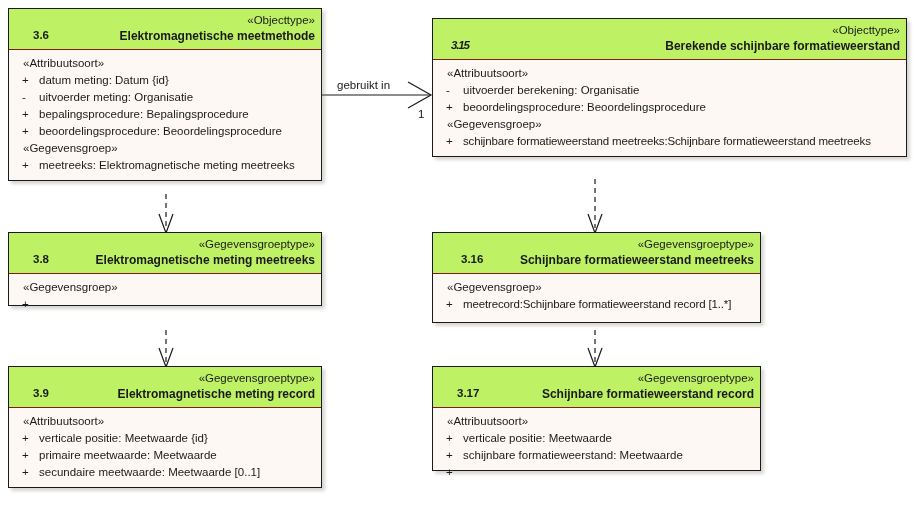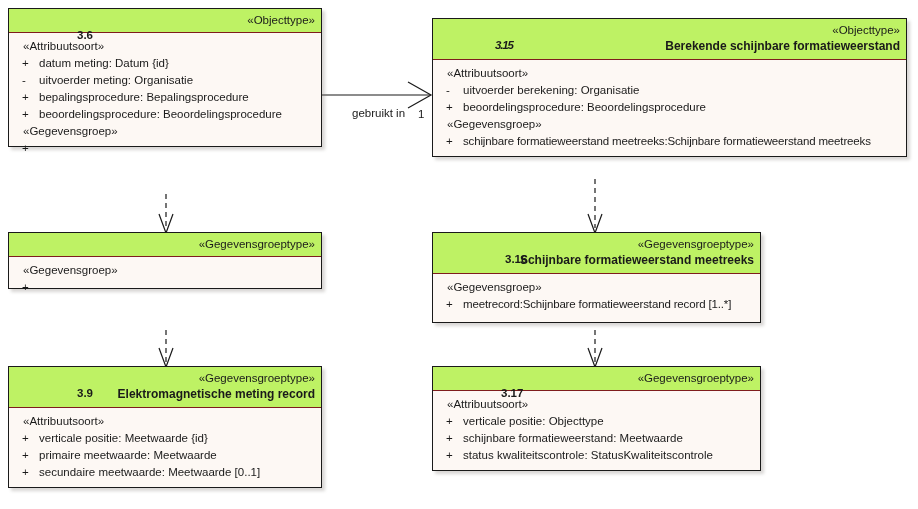--- a/index.html
+++ b/index.html
@@ -54,7 +54,6 @@
     font-weight: bold;
     color: #1a1a1a;
     line-height: 16px;
-    margin-left: 44px;
   }
   .cls-name {
     font-size: 12px;

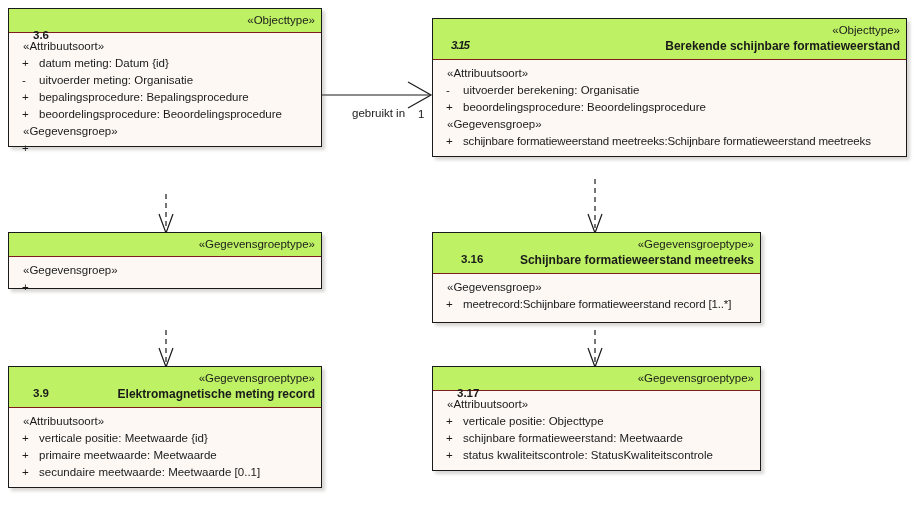--- a/index.html
+++ b/index.html
@@ -147,6 +147,7 @@
       <div class="stereo">«Objecttype»</div>
       <div class="name-row">
         <span class="cls-num" style="left:18px;">3.6</span>
+        <span class="cls-name">Elektromagnetische meetmethode</span>
       </div>
     </div>
     <div class="uml-body">

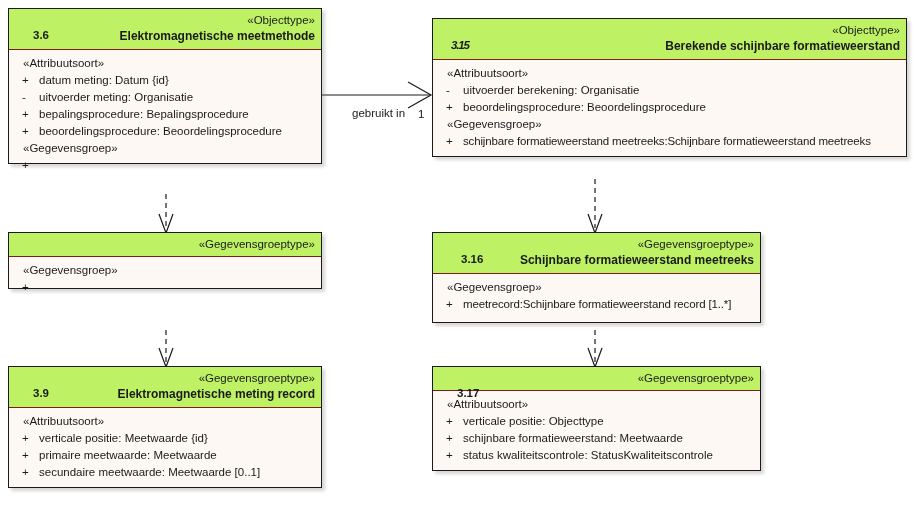--- a/index.html
+++ b/index.html
@@ -139,7 +139,7 @@
     </g>
   </svg>
 
-  <div class="conn-label" style="left:352px; top:79px;margin-top:28px;">gebruikt in</div>
+  <div class="conn-label" style="left:337px; top:79px;">gebruikt in</div>
   <div class="conn-label" style="left:418px; top:108px;">1</div>
 
   <div class="uml-class" style="left:8px; top:8px; width:314px;">

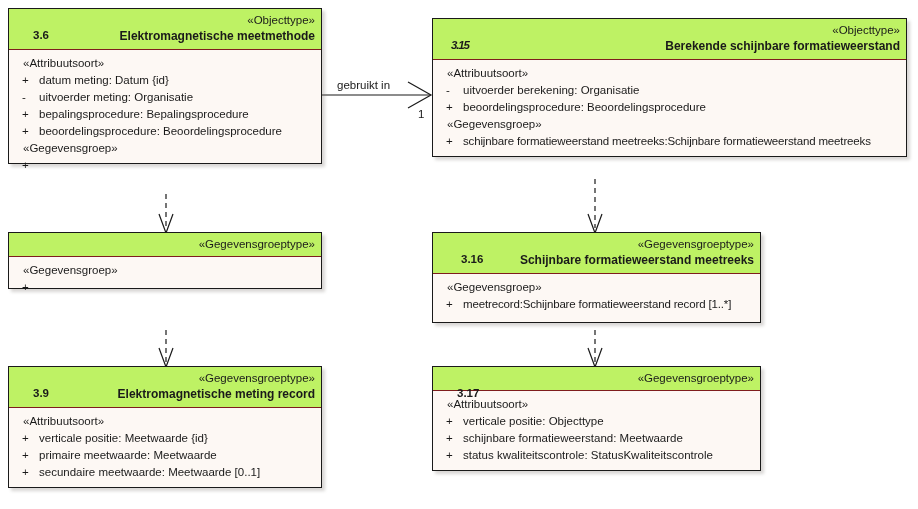--- a/index.html
+++ b/index.html
@@ -171,6 +171,7 @@
       <div class="group-label">«Gegevensgroep»</div>
       <div class="feature">
         <span class="vis">+</span>
+        <span>meetreeks: Elektromagnetische meting meetreeks</span>
       </div>
     </div>
   </div>

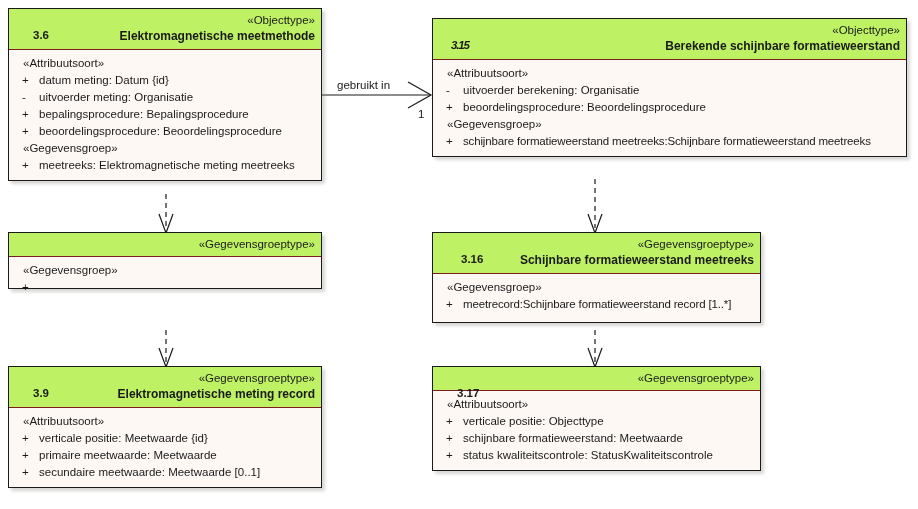--- a/index.html
+++ b/index.html
@@ -205,6 +205,10 @@
   <div class="uml-class" style="left:8px; top:232px; width:314px;">
     <div class="uml-header">
       <div class="stereo">«Gegevensgroeptype»</div>
+      <div class="name-row">
+        <span class="cls-num" style="left:18px;">3.8</span>
+        <span class="cls-name">Elektromagnetische meting meetreeks</span>
+      </div>
     </div>
     <div class="uml-body" style="padding-bottom:9px;">
       <div class="group-label">«Gegevensgroep»</div>

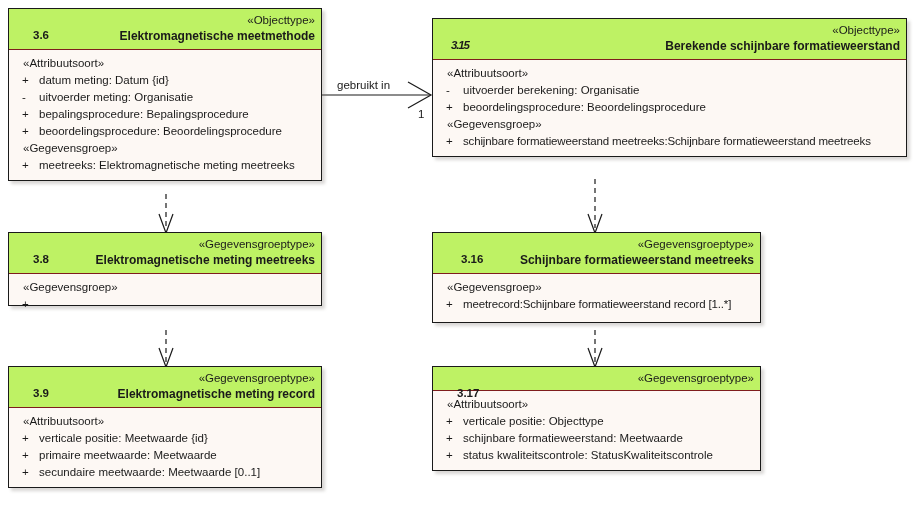--- a/index.html
+++ b/index.html
@@ -265,6 +265,7 @@
       <div class="stereo">«Gegevensgroeptype»</div>
       <div class="name-row">
         <span class="cls-num" style="left:18px;">3.17</span>
+        <span class="cls-name">Schijnbare formatieweerstand record</span>
       </div>
     </div>
     <div class="uml-body">

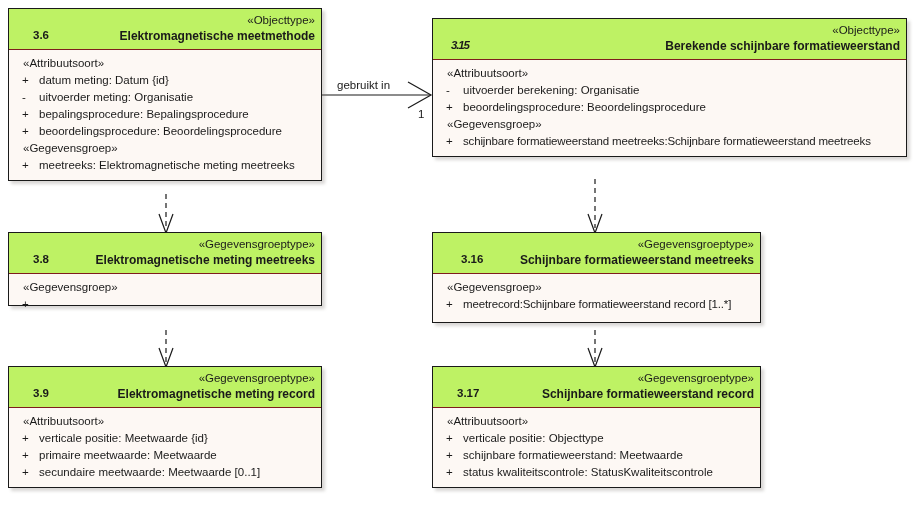--- a/index.html
+++ b/index.html
@@ -272,7 +272,7 @@
       <div class="group-label">«Attribuutsoort»</div>
       <div class="feature">
         <span class="vis">+</span>
-        <span>verticale positie: Objecttype</span>
+        <span>verticale positie: Meetwaarde</span>
       </div>
       <div class="feature">
         <span class="vis">+</span>

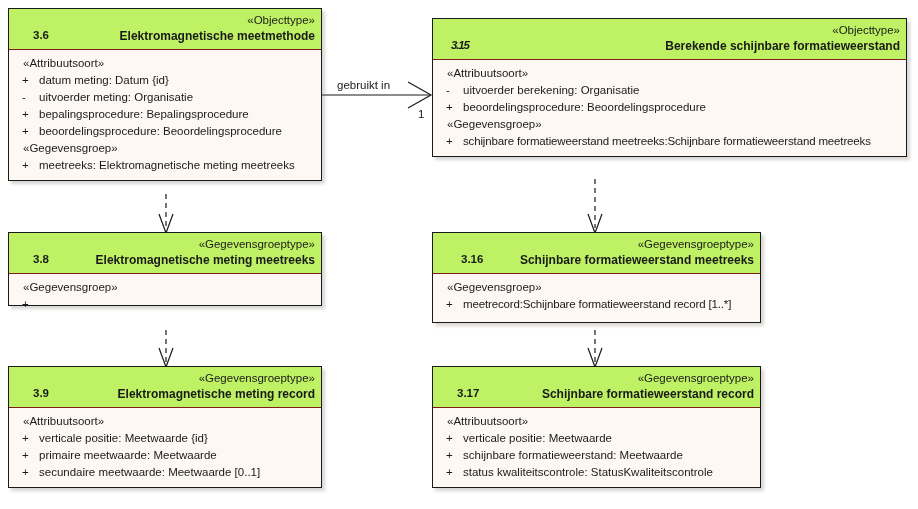--- a/index.html
+++ b/index.html
@@ -280,7 +280,6 @@
       </div>
       <div class="feature">
         <span class="vis">+</span>
-        <span>status kwaliteitscontrole: StatusKwaliteitscontrole</span>
       </div>
     </div>
   </div>

